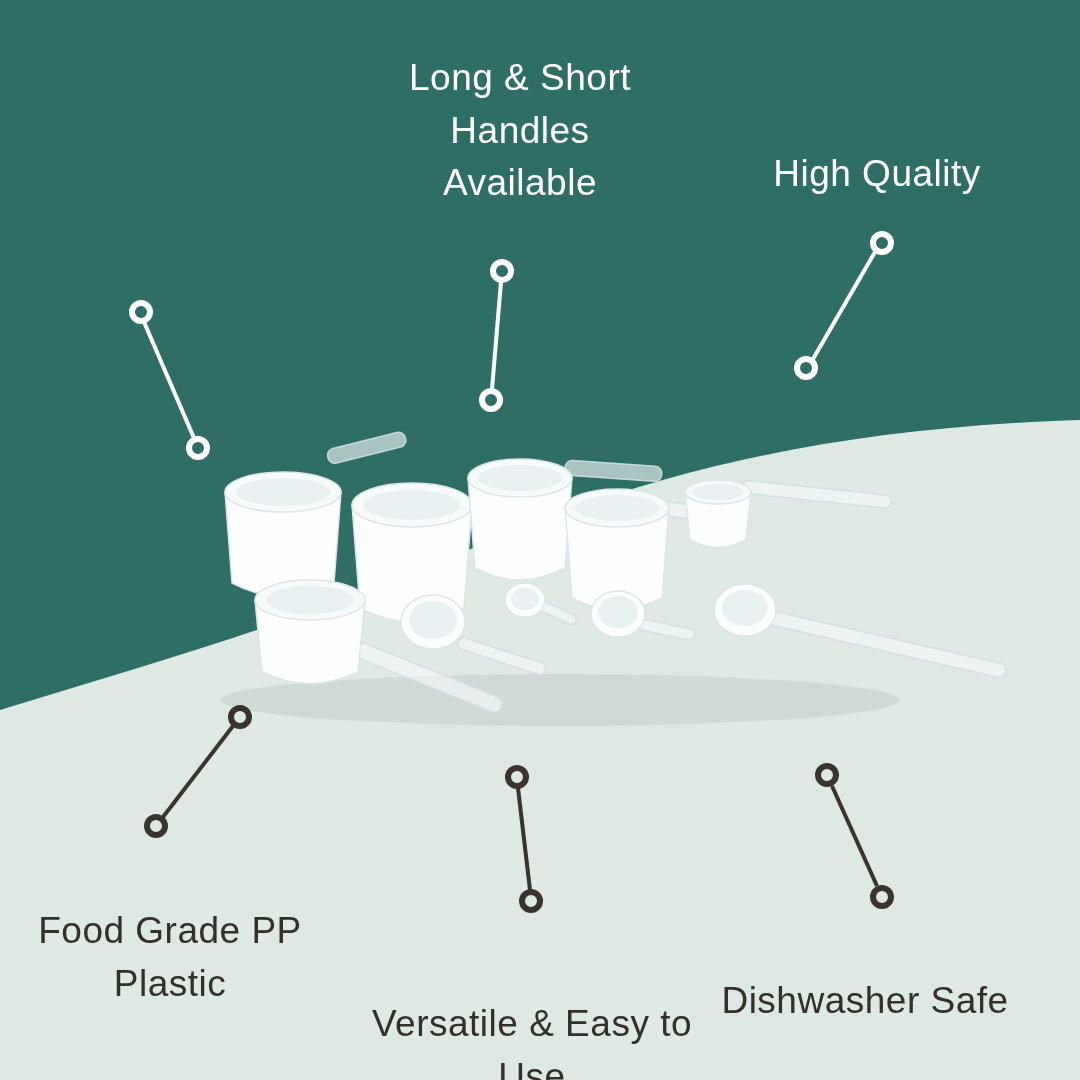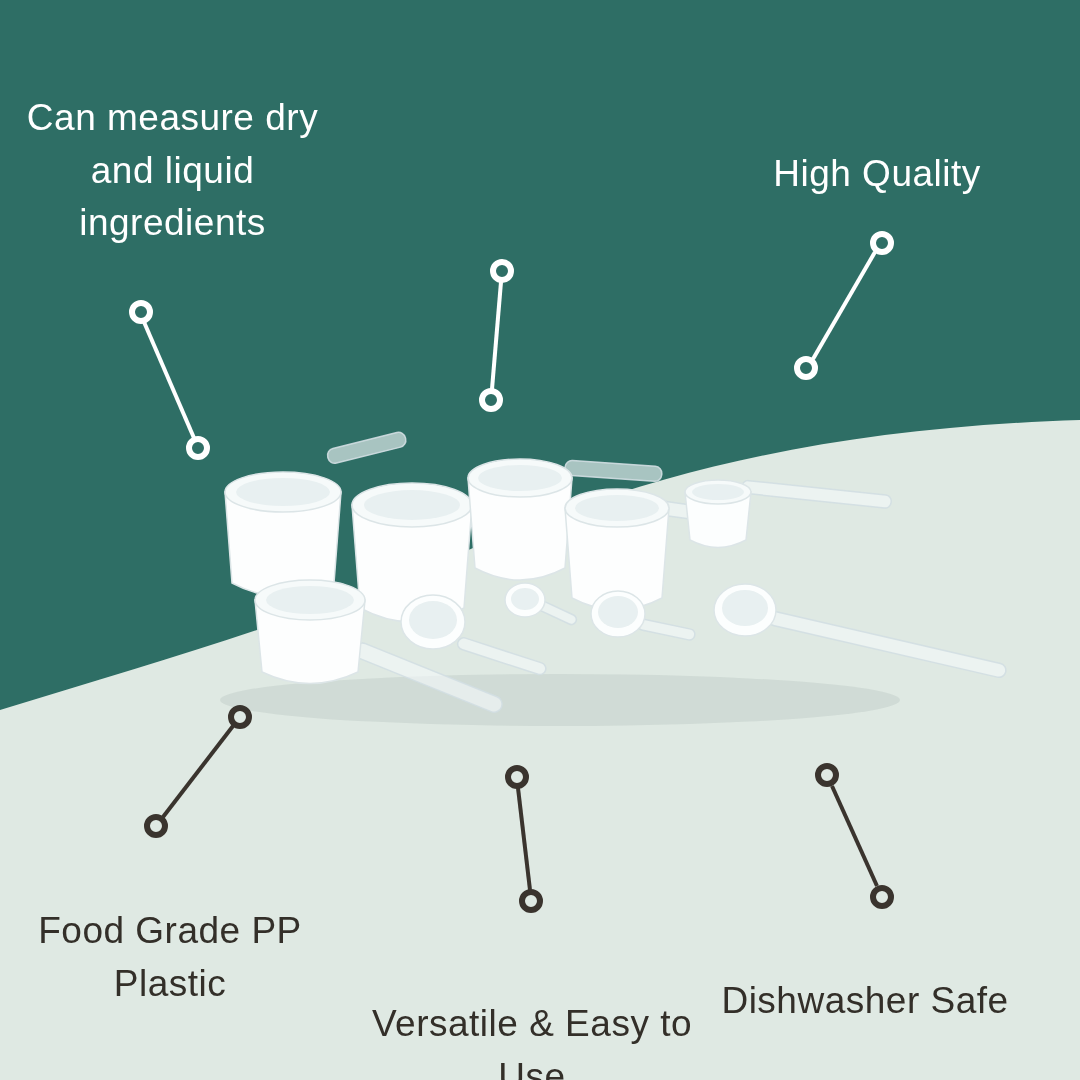--- a/index.html
+++ b/index.html
@@ -150,6 +150,9 @@
 and liquid
 ingredients</div>
 
+  <div class="label on-dark" id="lbl-top-center">Long &amp; Short
+Handles
+Available</div>
 
   <div class="label on-dark" id="lbl-top-right">High Quality</div>
 

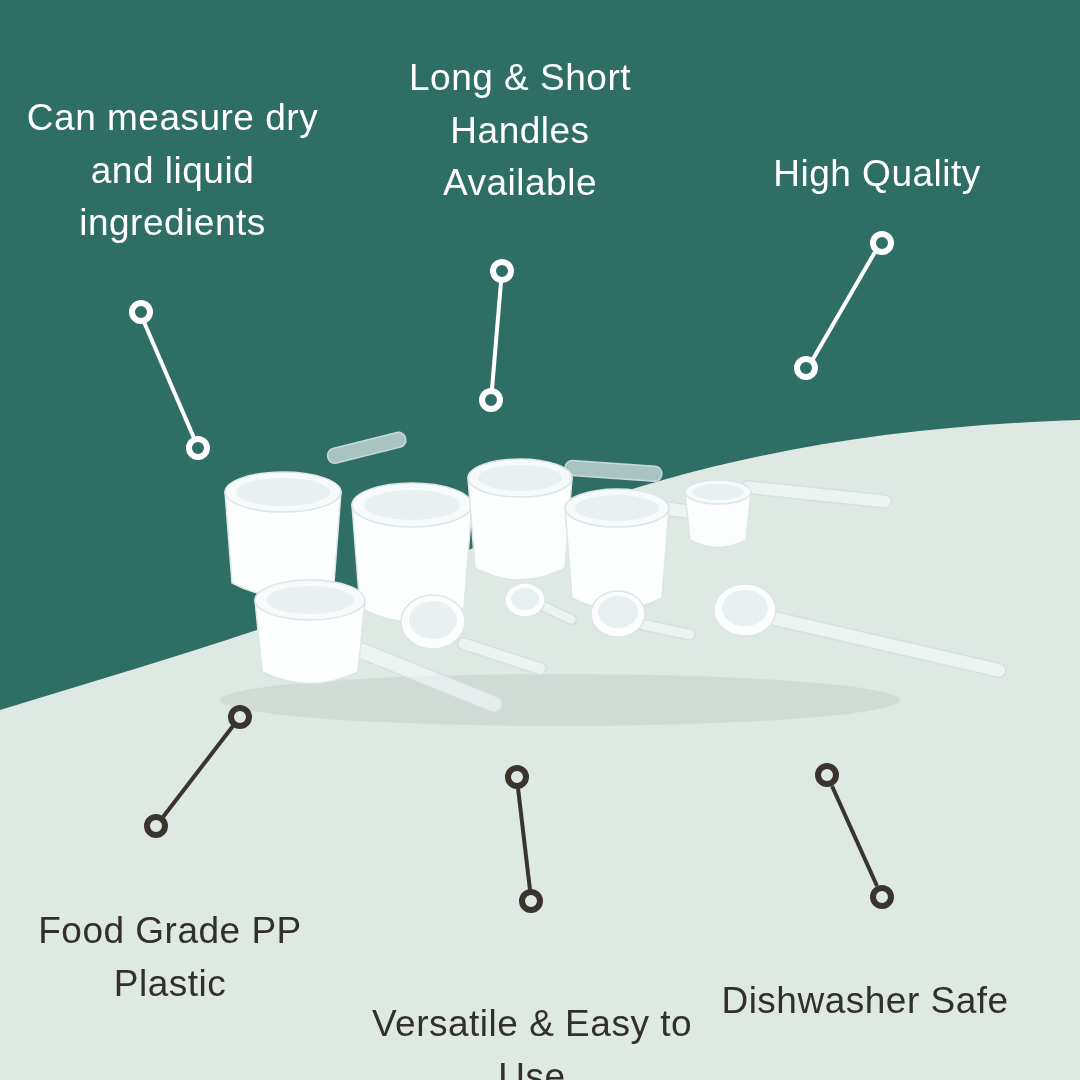--- a/index.html
+++ b/index.html
@@ -146,9 +146,6 @@
     </g>
   </svg>
 
-  <div class="label on-dark" id="lbl-top-left">Can measure dry
-and liquid
-ingredients</div>
 
   <div class="label on-dark" id="lbl-top-center">Long &amp; Short
 Handles

